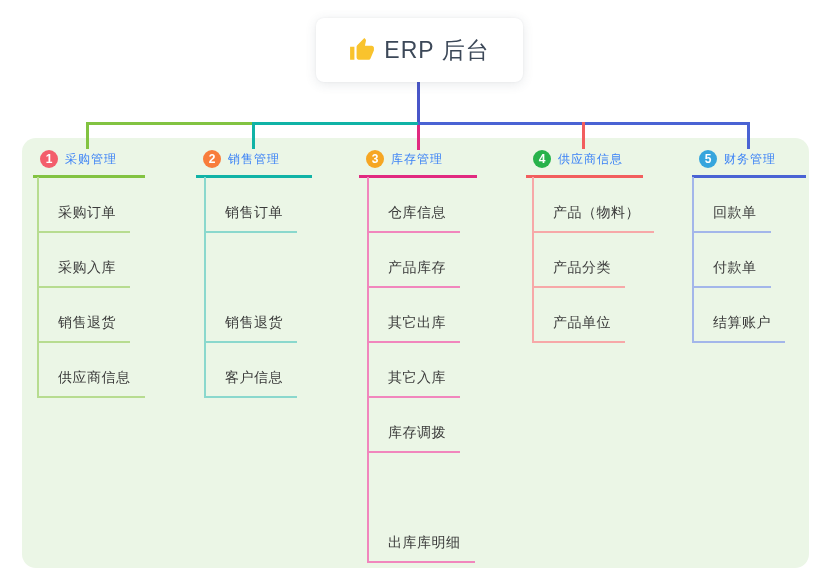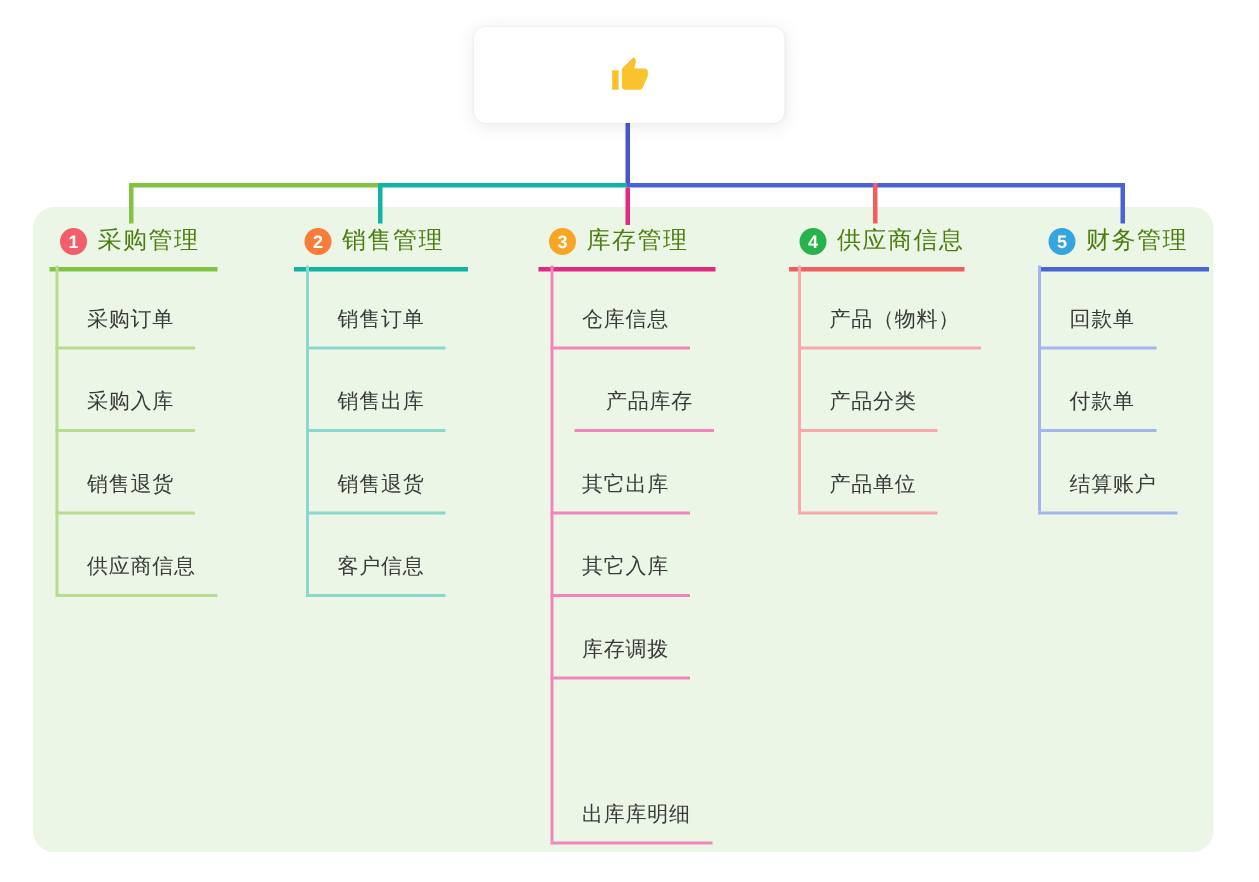--- a/index.html
+++ b/index.html
@@ -75,6 +75,7 @@
     <svg width="26" height="26" viewBox="0 0 24 24">
       <path fill="#f9c32d" d="M1 21h4V9H1v12zm22-11c0-1.1-.9-2-2-2h-6.31l.95-4.57.03-.32c0-.41-.17-.79-.44-1.06L14.17 1 7.59 7.59C7.22 7.95 7 8.45 7 9v10c0 1.1.9 2 2 2h9c.83 0 1.54-.5 1.84-1.22l3.02-7.05c.09-.23.14-.47.14-.73v-2z"></path>
     </svg>
+    <span class="rlabel">ERP 后台</span>
   </div>
 
   <div class="bhead c1" style="left:33px;width:112px">

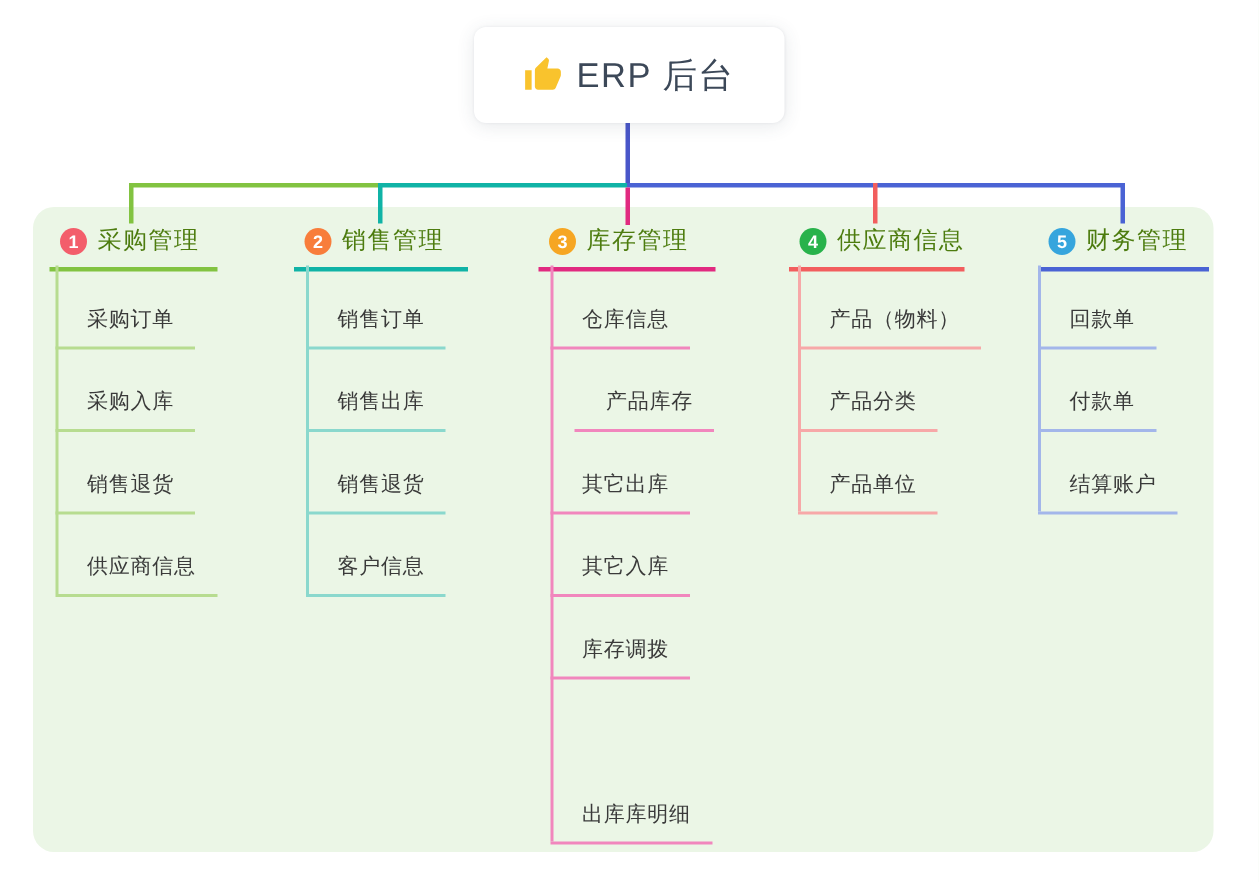--- a/index.html
+++ b/index.html
@@ -36,7 +36,7 @@
          gap:7px;padding:0 0 7px 7px;border-bottom:3px solid;}
   .badge{width:18px;height:18px;border-radius:50%;color:#ffffff;font-size:12px;font-weight:bold;
          display:flex;align-items:center;justify-content:center;flex:0 0 auto;}
-  .blabel{font-size:16px;color:#4d7c0f;font-weight:500;white-space:nowrap;letter-spacing:1px;}
+  .blabel{font-size:12px;color:#3b82f6;font-weight:500;white-space:nowrap;letter-spacing:1px;}
   .c1{border-color:#82c341;} .c1 .badge{background:#f35e6b;}
   .c2{border-color:#10b3a6;} .c2 .badge{background:#f87d3b;}
   .c3{border-color:#e12a80;} .c3 .badge{background:#f6a623;}

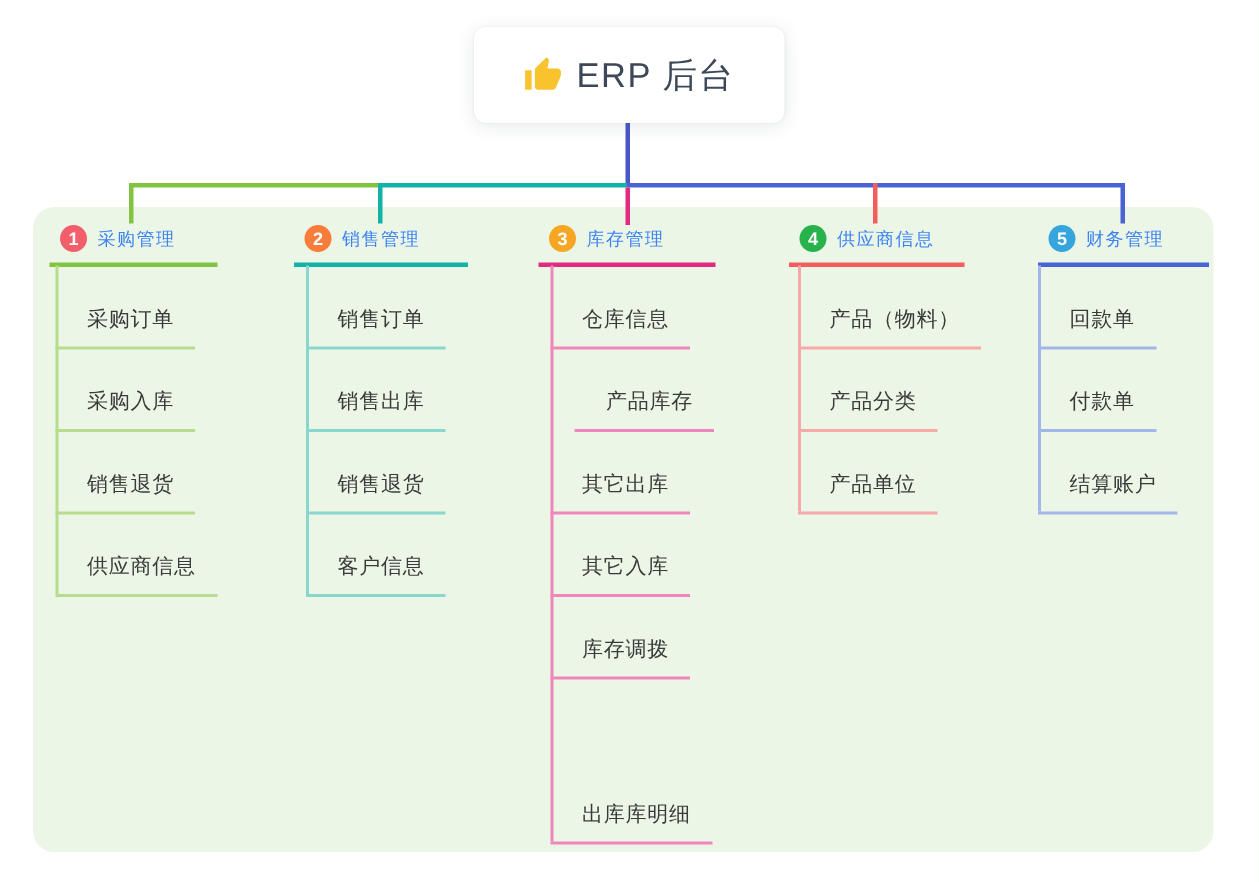--- a/index.html
+++ b/index.html
@@ -94,7 +94,6 @@
   </div>
   <div class="vline v2" style="left:204px;height:219px"></div>
   <div class="child u2" style="left:204px;top:204px">销售订单</div>
-  <div class="child u2" style="left:204px;top:259px">销售出库</div>
   <div class="child u2" style="left:204px;top:314px">销售退货</div>
   <div class="child u2" style="left:204px;top:369px">客户信息</div>
 

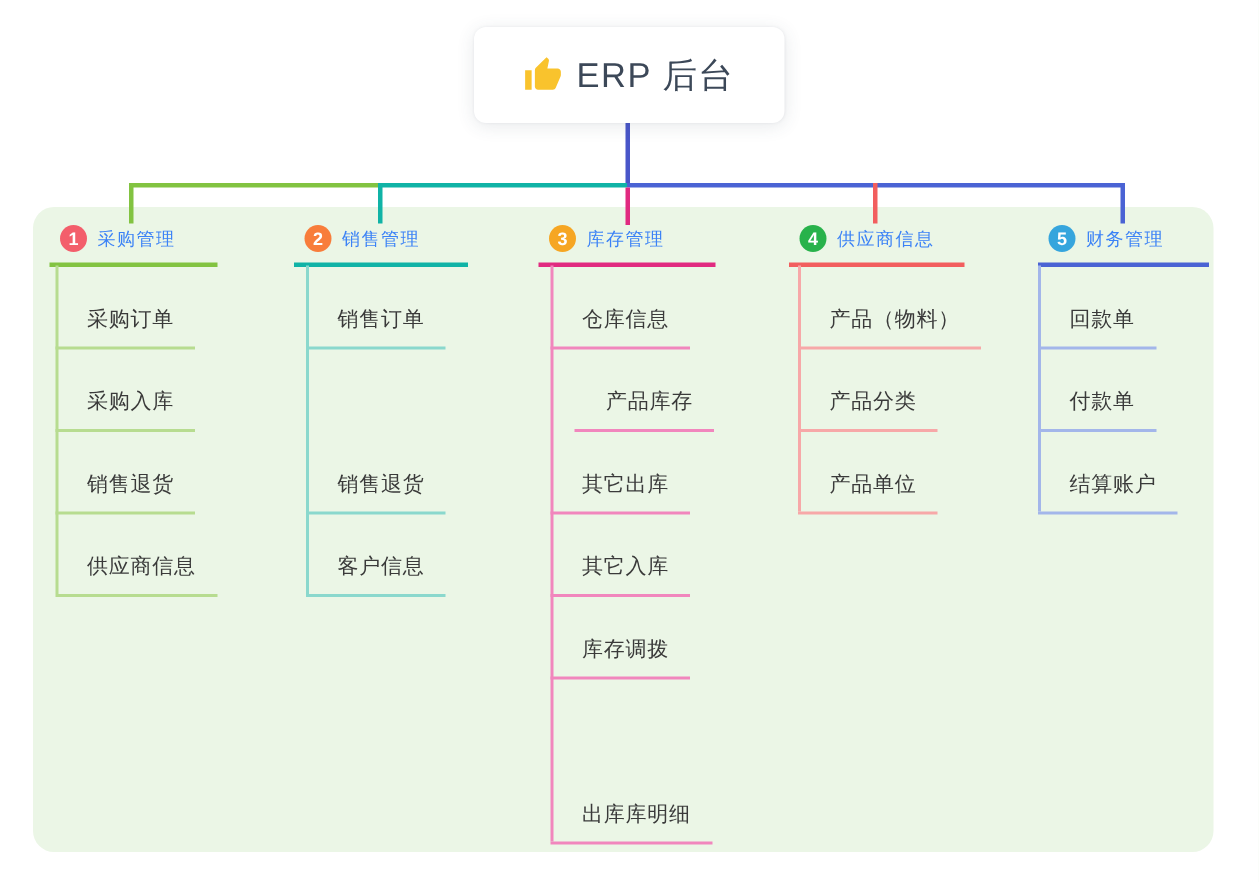--- a/index.html
+++ b/index.html
@@ -103,7 +103,7 @@
   </div>
   <div class="vline v3" style="left:367px;height:384px"></div>
   <div class="child u3" style="left:367px;top:204px">仓库信息</div>
-  <div class="child u3" style="left:383px;top:259px">产品库存</div>
+  <div class="child u3" style="left:367px;top:259px">产品库存</div>
   <div class="child u3" style="left:367px;top:314px">其它出库</div>
   <div class="child u3" style="left:367px;top:369px">其它入库</div>
   <div class="child u3" style="left:367px;top:424px">库存调拨</div>

